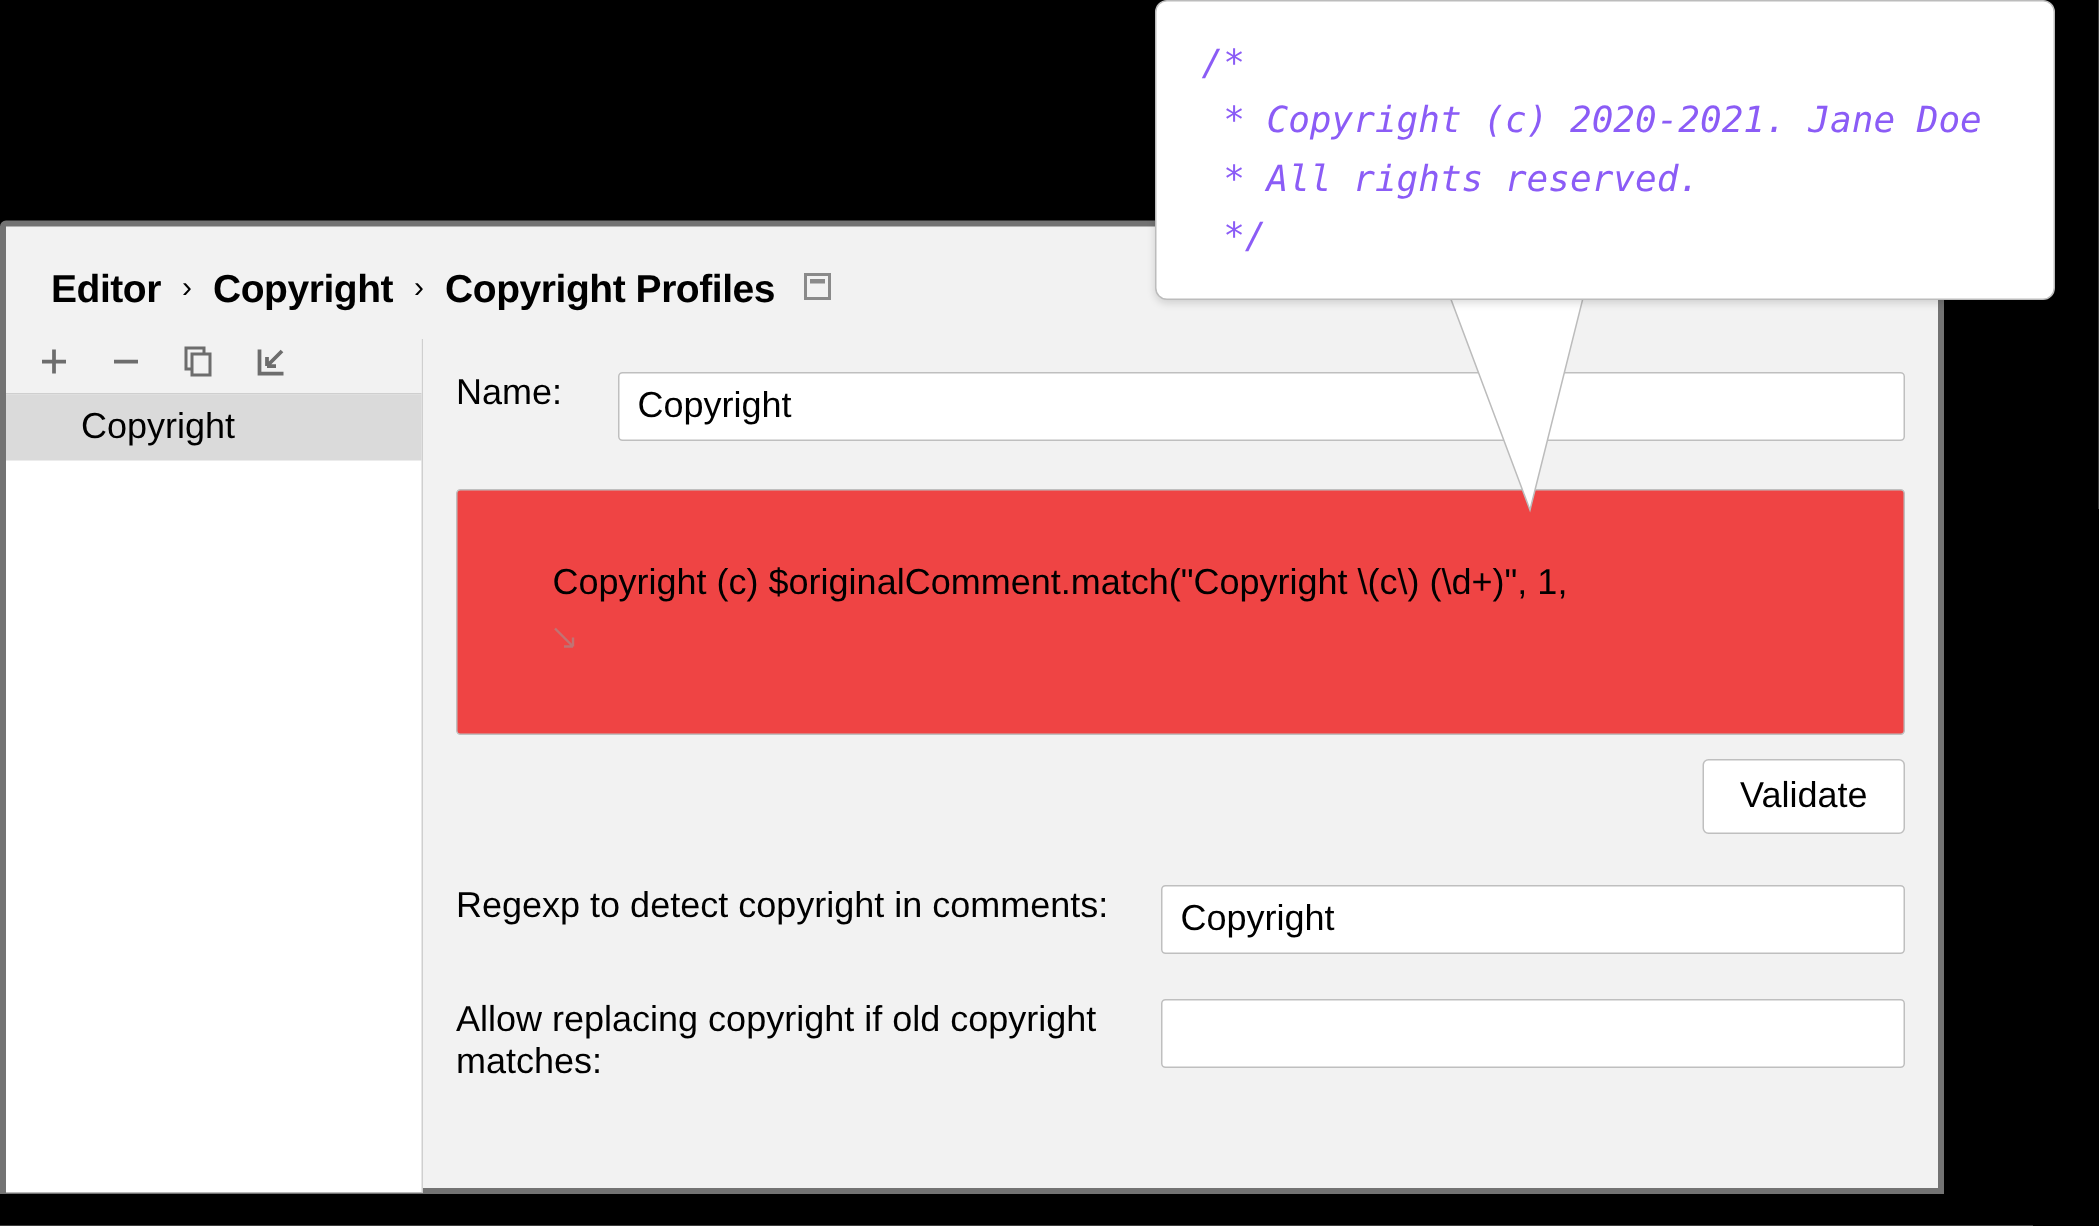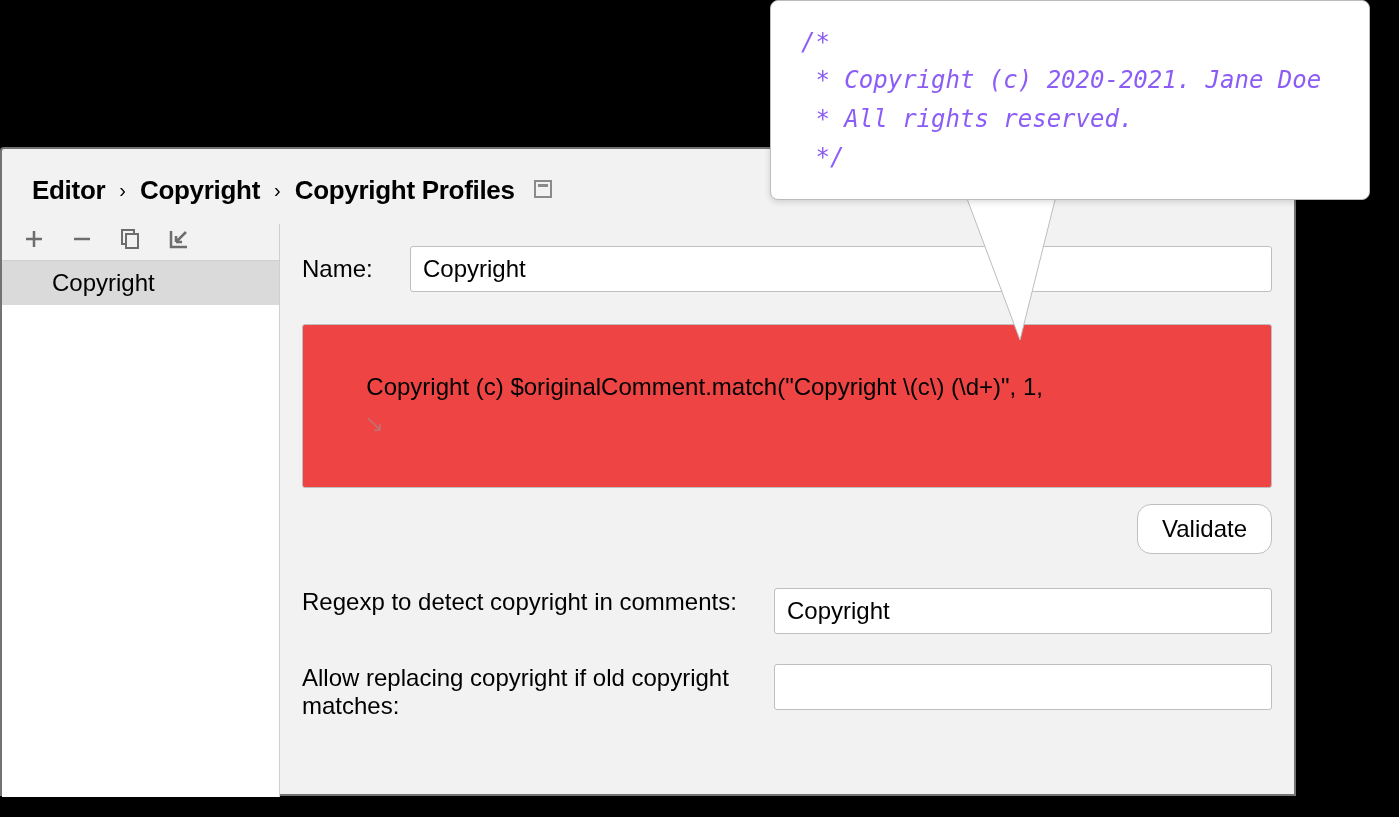--- a/index.html
+++ b/index.html
@@ -21,7 +21,7 @@
     width: 1296px;
     height: 649px;
     background: #F2F2F2;
-    border: 2px solid #737373;
+    border: 4px solid #737373;
     border-radius: 4px 4px 0 0;
     box-sizing: border-box;
   }

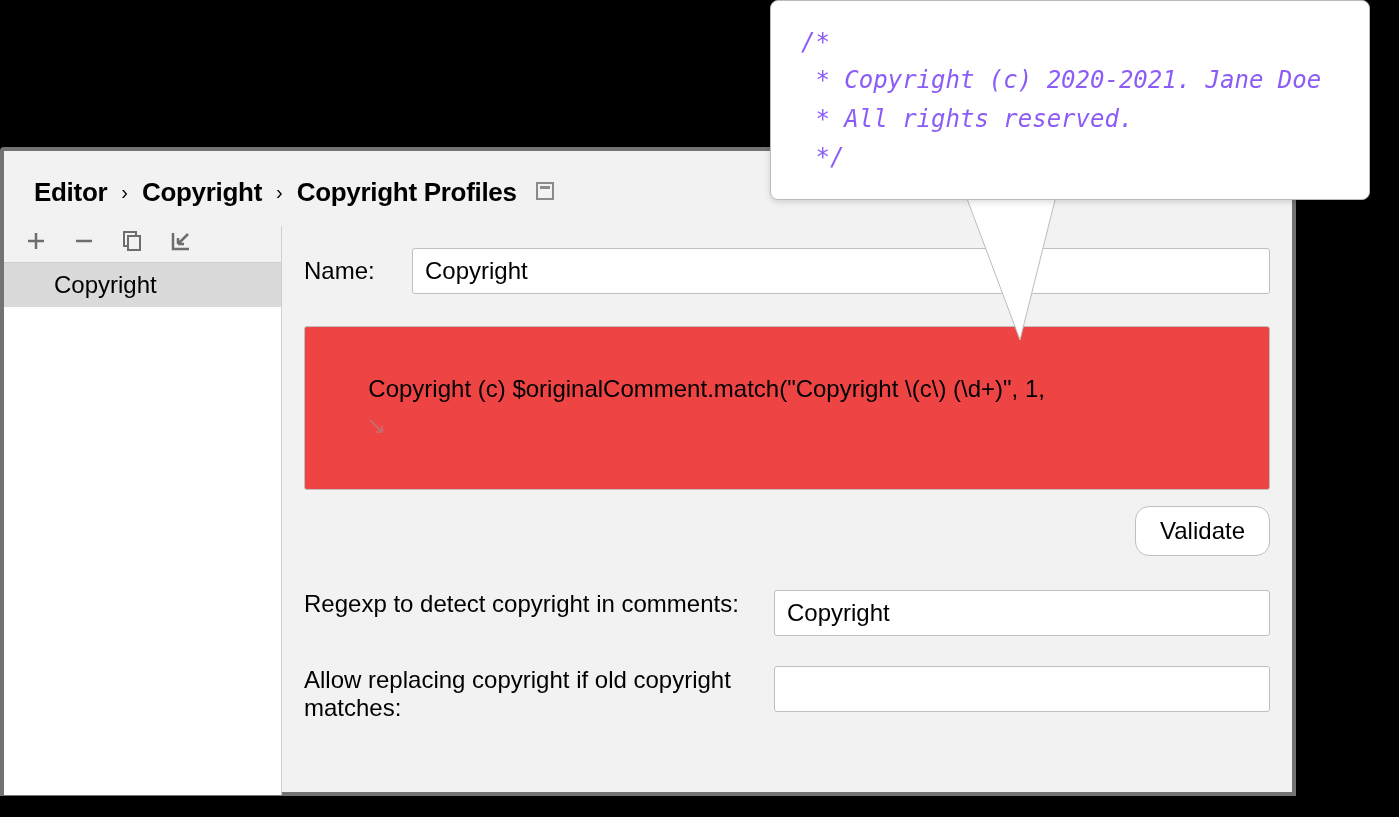--- a/index.html
+++ b/index.html
@@ -84,7 +84,7 @@
   }
   .row {
     display: flex;
-    align-items: center;
+    align-items: flex-start;
     margin-bottom: 32px;
   }
   .label {

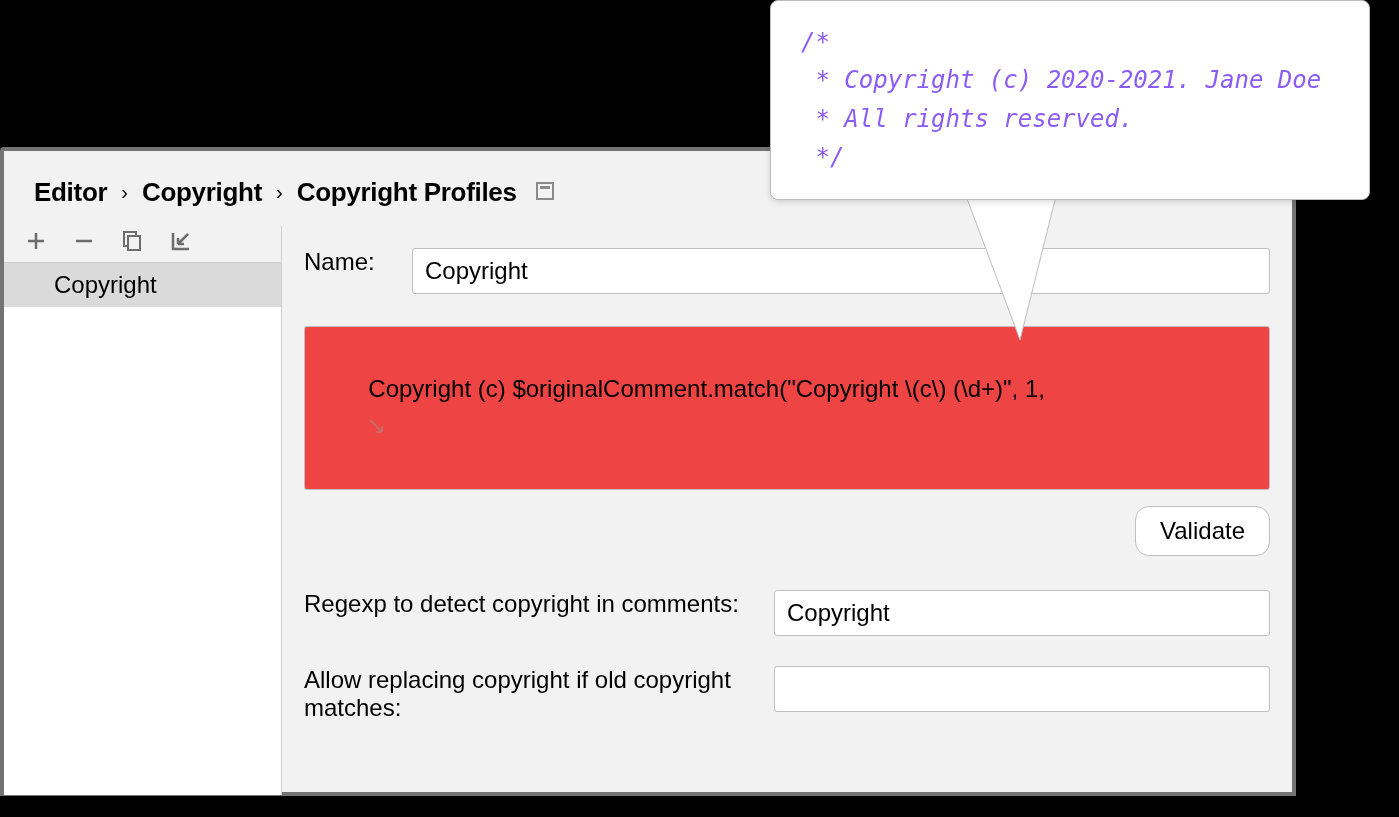--- a/index.html
+++ b/index.html
@@ -140,7 +140,7 @@
     font-size: 24px;
     background: #fff;
     border: 1px solid #bfbfbf;
-    border-radius: 14px;
+    border-radius: 4px;
     cursor: pointer;
     font-family: inherit;
   }

